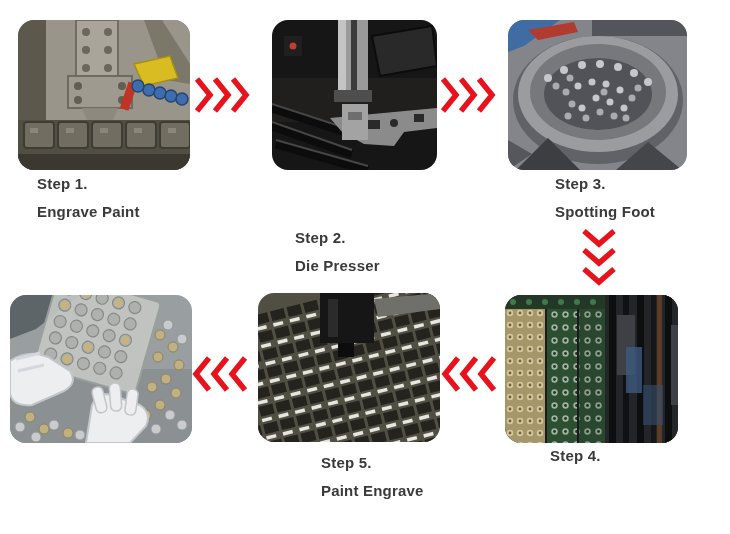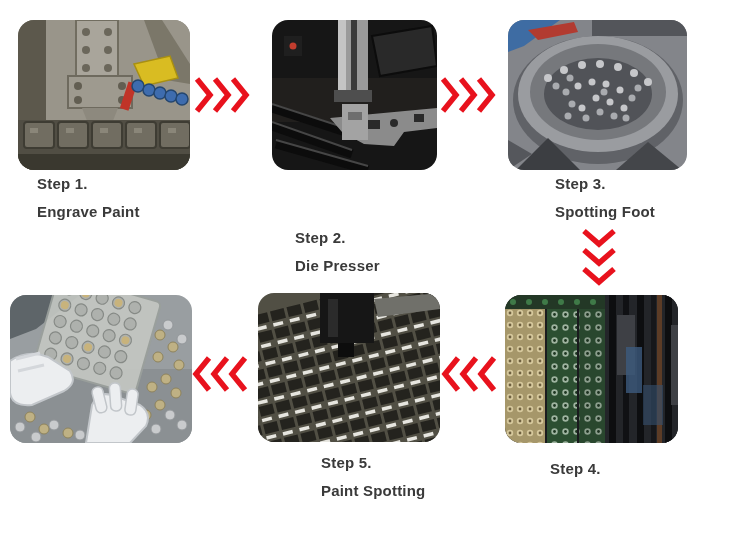--- a/index.html
+++ b/index.html
@@ -21,7 +21,7 @@
   #cap1{left:37px;top:170px;}
   #cap2{left:295px;top:178px;margin-top:46px;}
   #cap3{left:555px;top:170px;}
-  #cap4{left:550px;top:455px;}
+  #cap4{left:550px;top:442px;}
   #cap5{left:303px;top:449px;margin-left:18px;}
   #cap6{left:57px;top:449px;}
   

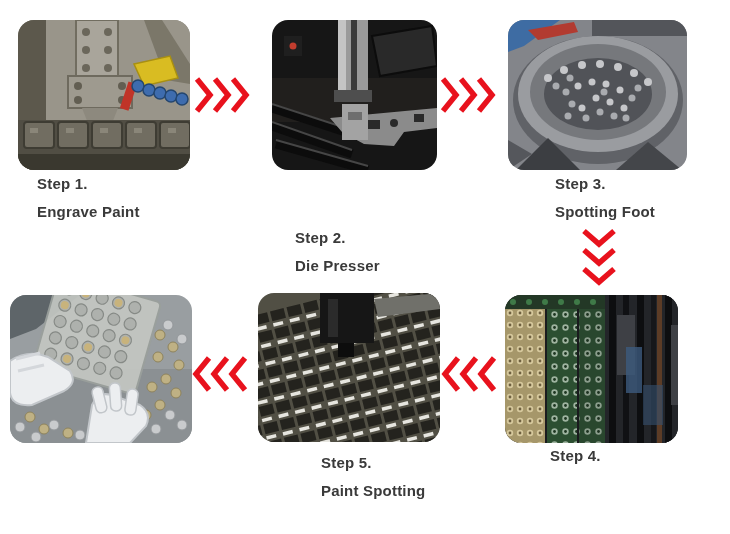--- a/index.html
+++ b/index.html
@@ -325,7 +325,7 @@
   </div>
   <div class="caption" id="cap5">
     <div>Step 5.</div>
-    <div>Paint Spotting</div>
+    <div>Paint Engrave</div>
   </div>
   <div class="caption" id="cap6">
   </div>

